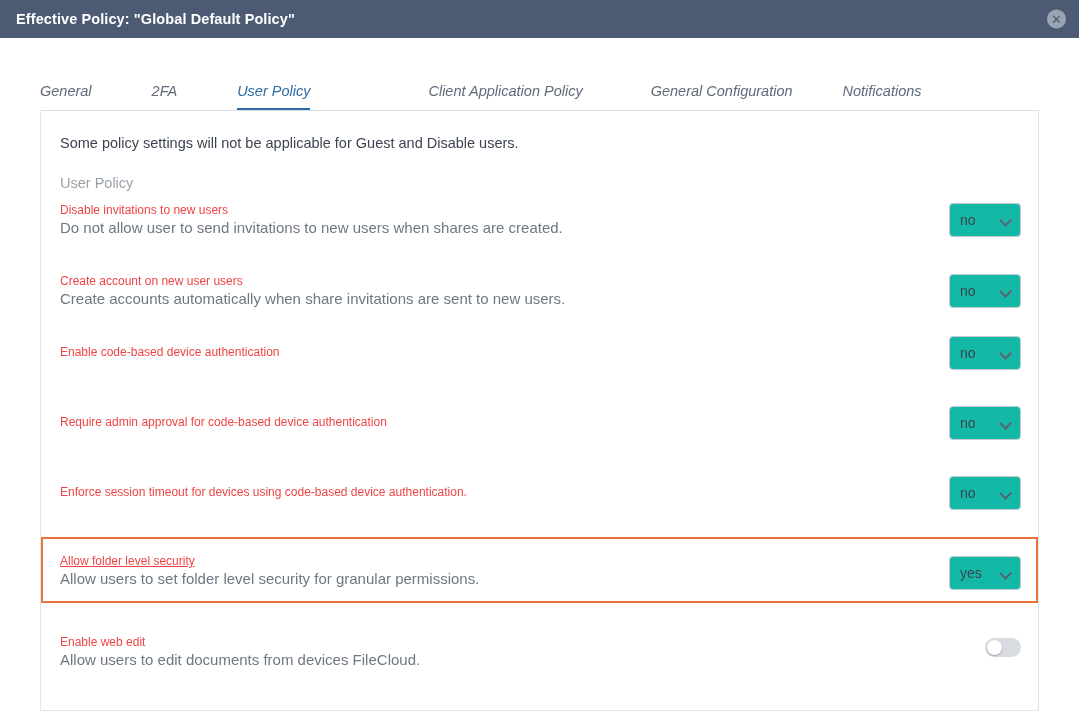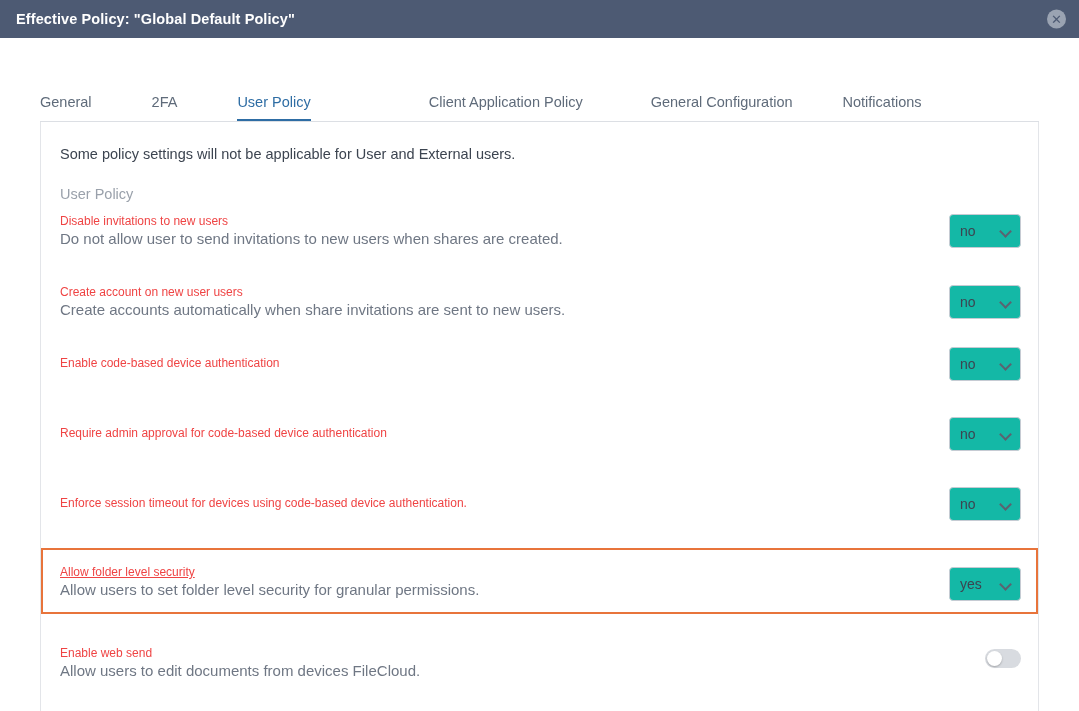--- a/index.html
+++ b/index.html
@@ -55,10 +55,11 @@
 
   
   .tabs-wrap {
-    padding-top: 44px;
+    padding-top: 33px;
     padding-left: 40px;
     padding-right: 40px;
     background: #ffffff;
+    font-style: italic;
   }
   .tabs {
     display: flex;

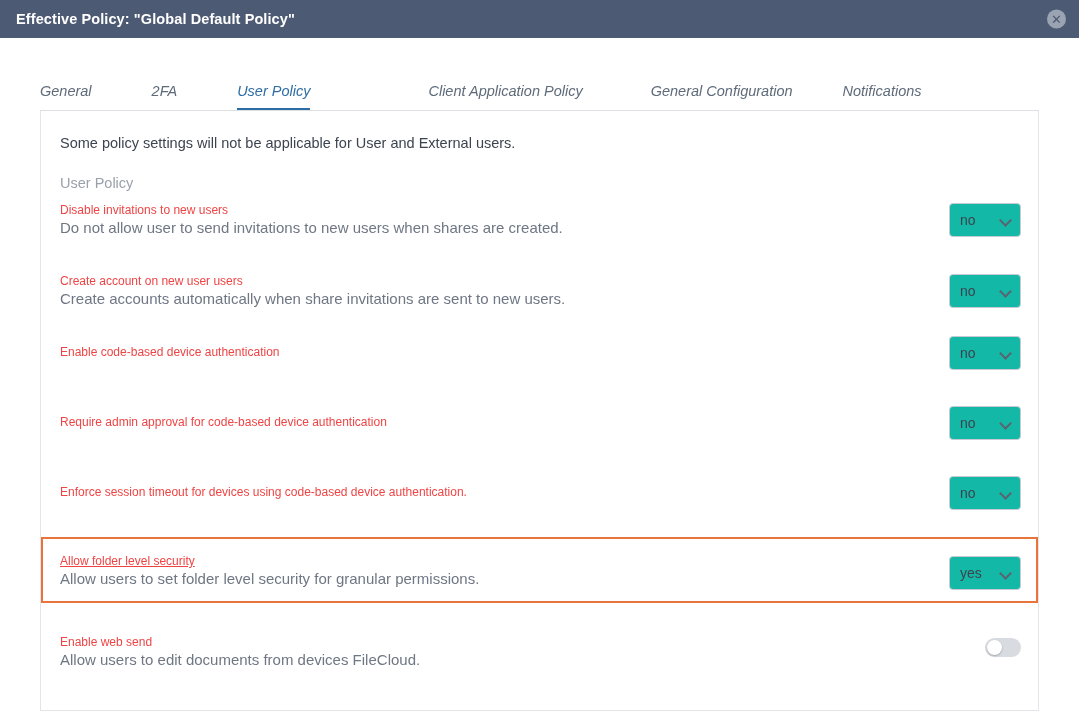--- a/index.html
+++ b/index.html
@@ -227,7 +227,7 @@
   <div class="panel">
     <div class="panel-inner">
 
-      <div class="intro">Some policy settings will not be applicable for User and External users.</div>
+      <div class="intro">Some policy settings will not be applicable for Guest and Disable users.</div>
 
       <div class="section-label">User Policy</div>
 

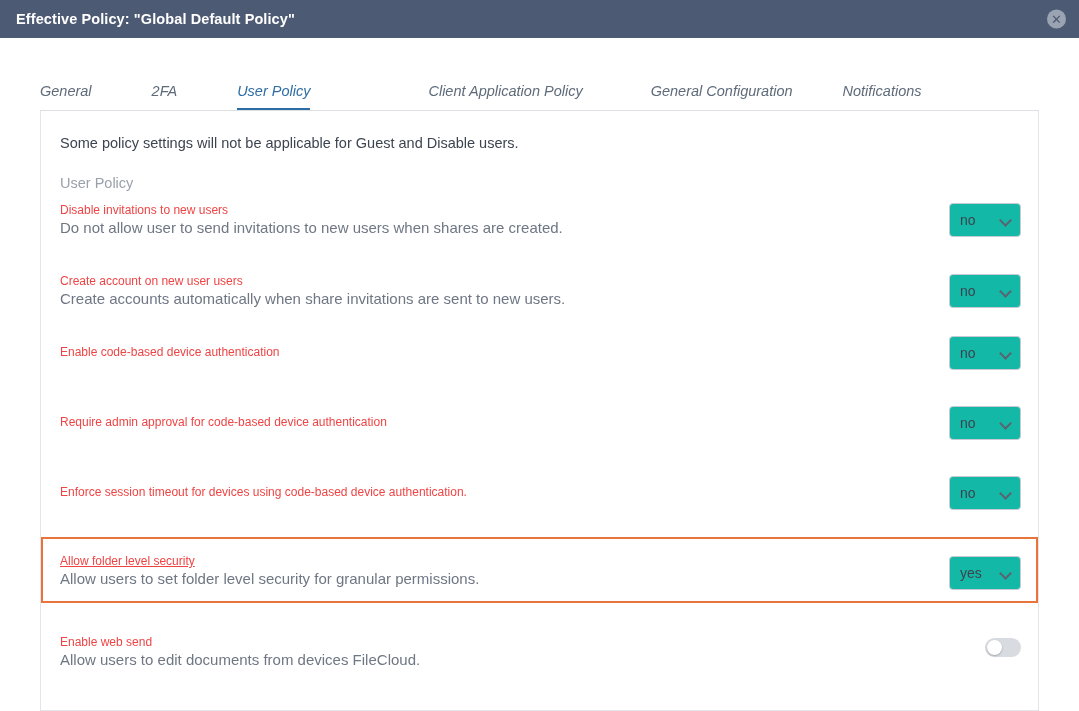--- a/index.html
+++ b/index.html
@@ -283,7 +283,7 @@
       </div>
 
       <div class="row row-gap-md">
-        <div class="row-title">Enable web send</div>
+        <div class="row-title">Enable web edit</div>
         <div class="row-desc">Allow users to edit documents from devices FileCloud.</div>
         <div class="toggle" style="top:9px;">
           <div class="knob"></div>

